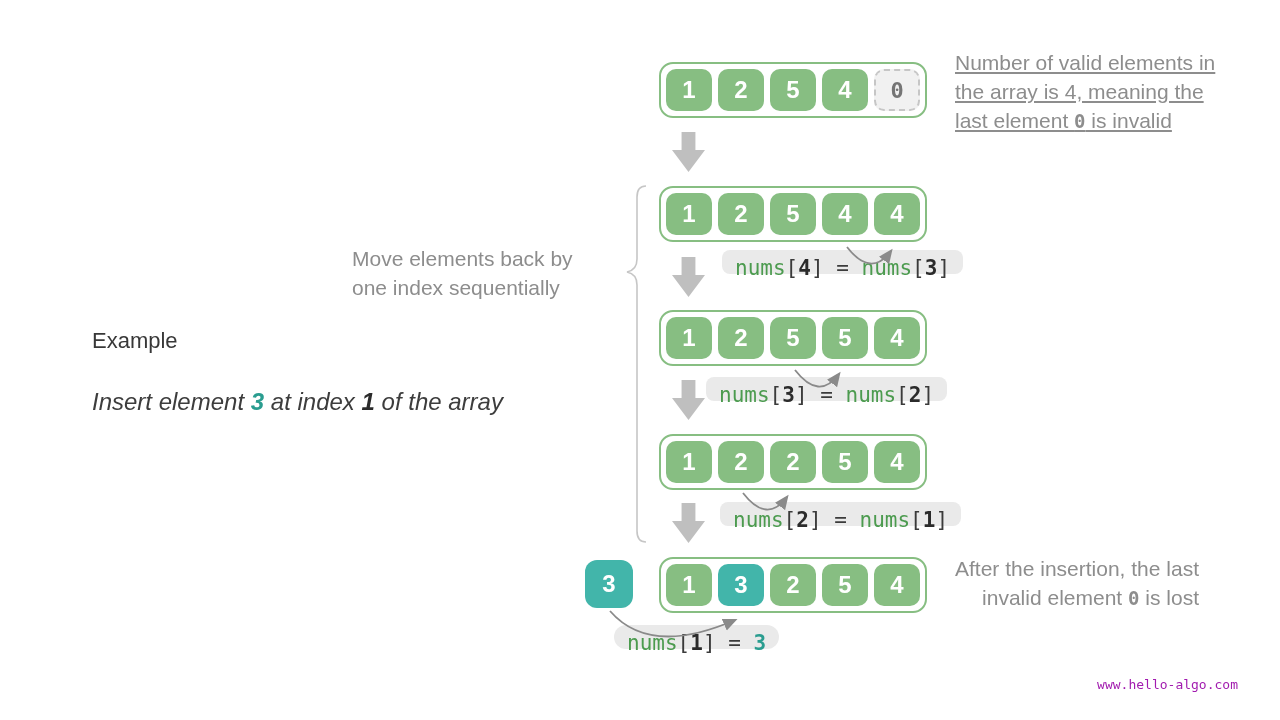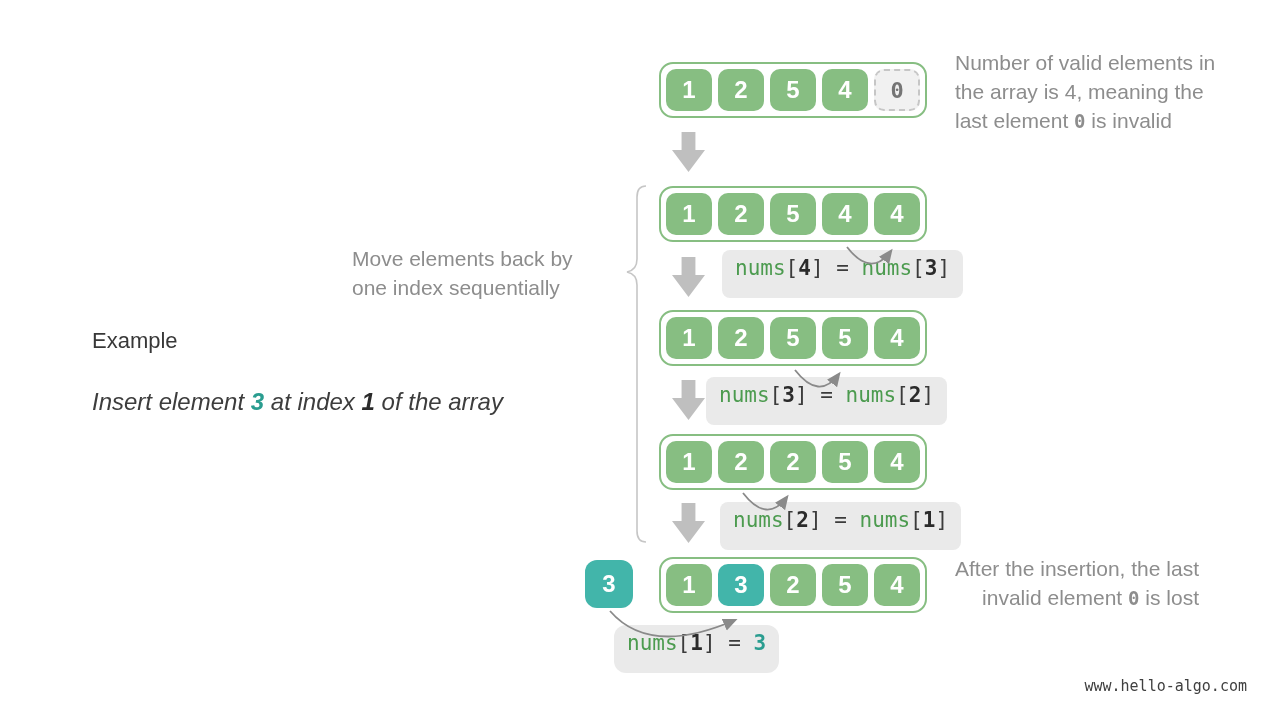--- a/index.html
+++ b/index.html
@@ -53,7 +53,7 @@
   <div class="ex-head">Example</div>
   <div class="ex-line"><span>Insert element </span><span class="teal-b">3</span><span> at index </span><span class="dark-b">1</span><span> of the array</span></div>
 
-  <div class="note" style="left:955px;top:48px;"><span>Number of valid elements in</span><br><span>the array is 4, meaning the</span><br><span>last element </span><span class="mono0">0</span><span> is invalid</span></div>
+  <div class="note" style="left:955px;top:48px;text-decoration:underline;"><span>Number of valid elements in</span><br><span>the array is 4, meaning the</span><br><span>last element </span><span class="mono0">0</span><span> is invalid</span></div>
   <div class="note" style="left:352px;top:244px;"><span>Move elements back by</span><br><span>one index sequentially</span></div>
   <div class="note" style="left:955px;top:554px;text-align:right;"><span>After the insertion, the last</span><br><span>invalid element </span><span class="mono0">0</span><span> is lost</span></div>
 

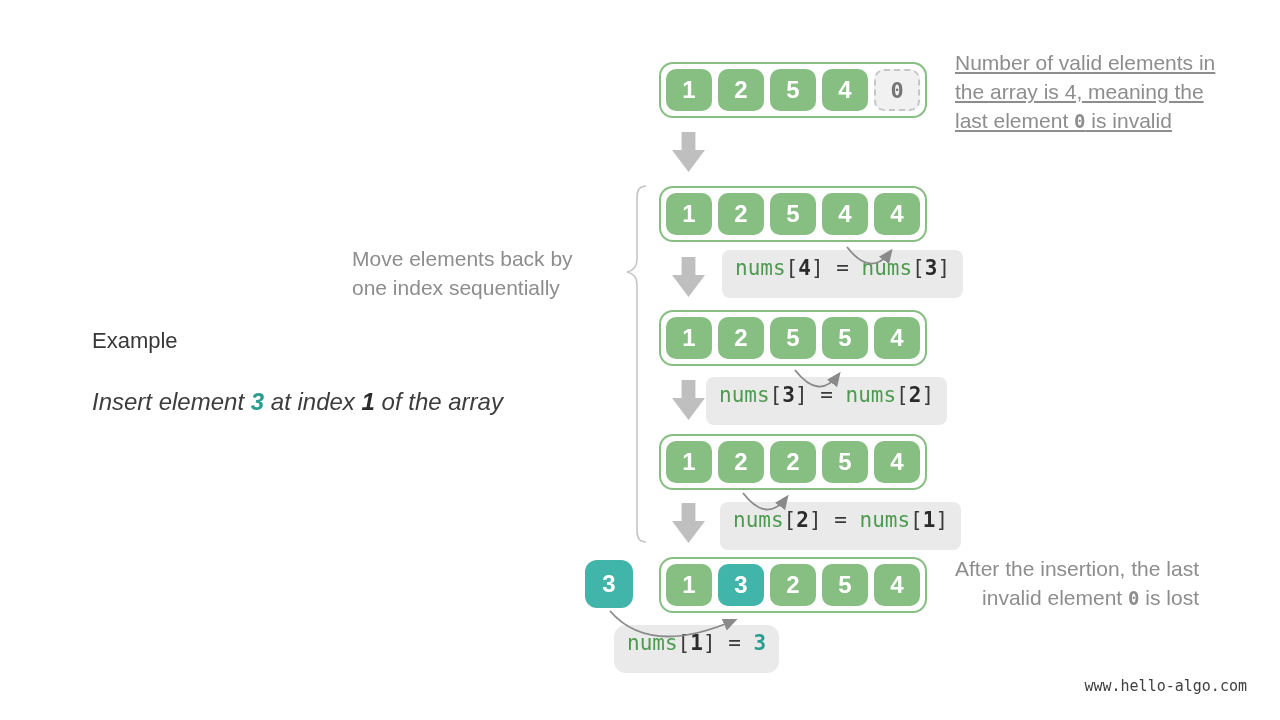--- a/index.html
+++ b/index.html
@@ -24,7 +24,7 @@
        clip-path:polygon(29% 0,71% 0,71% 45%,100% 45%,50% 100%,0 45%,29% 45%);}
 
   
-  .code{position:absolute;height:48px;line-height:36px;padding:0 13px;border-radius:8px;
+  .code{position:absolute;height:24px;line-height:36px;padding:0 13px;border-radius:8px;
         background:var(--label_bg);font-family:"DejaVu Sans Mono",monospace;font-size:21px;
         white-space:pre;z-index:2;}
   .code .kw{color:var(--code_green);}

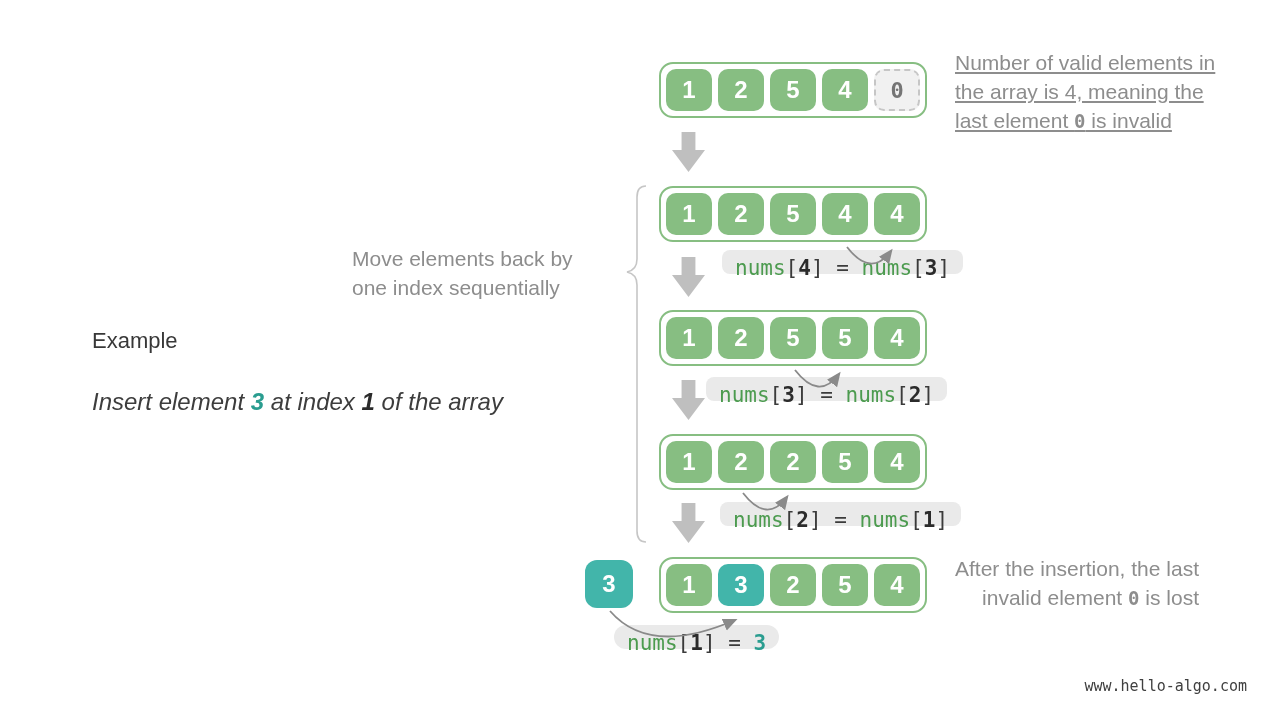--- a/index.html
+++ b/index.html
@@ -40,8 +40,8 @@
   .ex-line .teal-b{color:var(--code_teal);font-weight:bold;}
   .ex-line .dark-b{color:#2B2B2B;font-weight:bold;}
 
-  .wm{position:absolute;right:33px;top:677px;font-family:"DejaVu Sans Mono",monospace;
-      font-size:15px;color:#404040;z-index:1;}
+  .wm{position:absolute;right:42px;top:677px;font-family:"DejaVu Sans Mono",monospace;
+      font-size:13px;color:#a21caf;z-index:1;}
 
   .overlay{position:absolute;left:0;top:0;width:1280px;height:720px;z-index:4;pointer-events:none;}
 </style>

